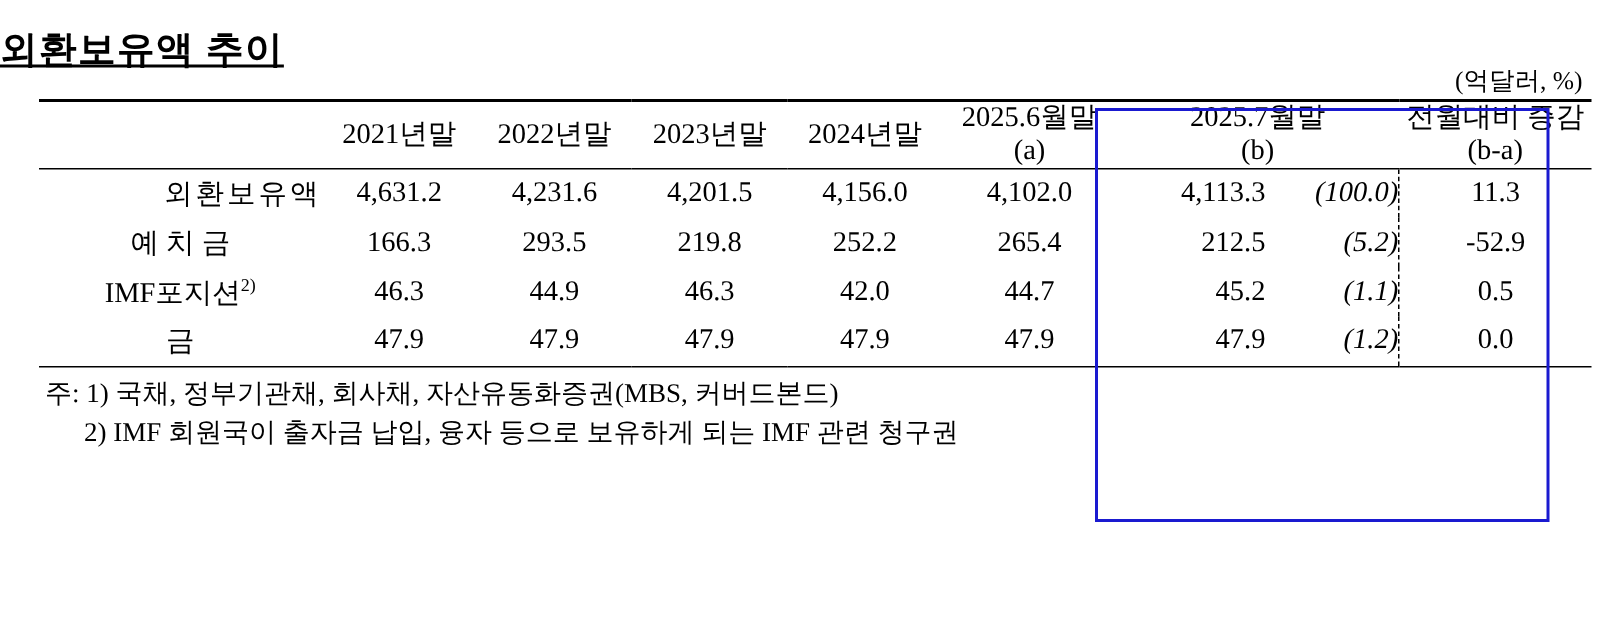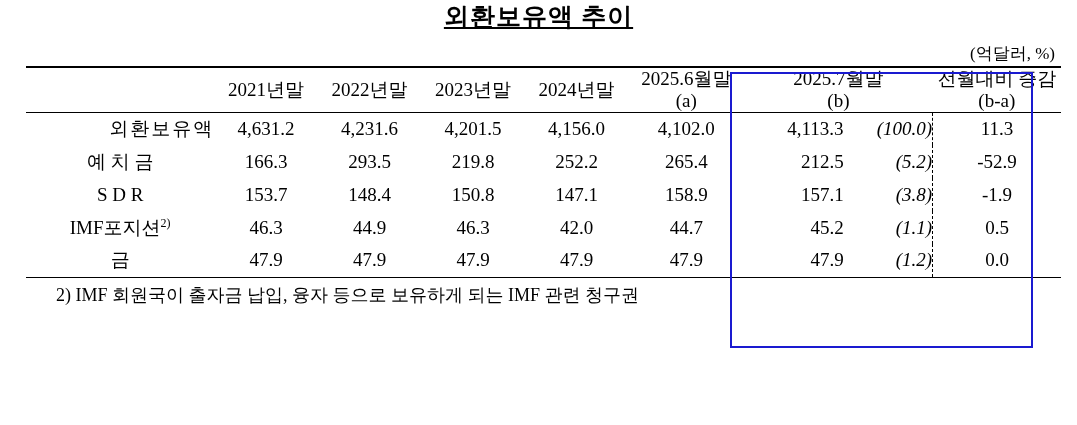--- a/index.html
+++ b/index.html
@@ -22,12 +22,11 @@
     box-sizing: border-box;
   }
   .title {
-    text-align: center;
     font-size: 25px;
     font-weight: bold;
     text-decoration: underline;
     letter-spacing: 1px;
-    padding-top: 0;
+    padding-top: 16px;
     height: 34px;
     box-sizing: border-box;
   }

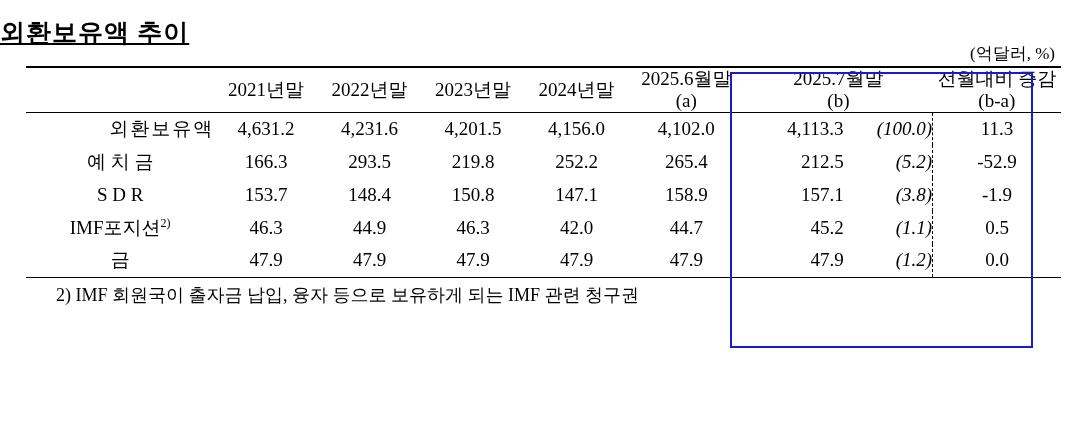--- a/index.html
+++ b/index.html
@@ -177,17 +177,6 @@
         <td class="num">-52.9</td>
       </tr>
 
-      <tr>
-        <td class="lbl-sub">S   D   R</td>
-        <td class="num">153.7</td>
-        <td class="num">148.4</td>
-        <td class="num">150.8</td>
-        <td class="num">147.1</td>
-        <td class="num">158.9</td>
-        <td class="numl">157.1</td>
-        <td class="pct dashed-r">(3.8)</td>
-        <td class="num">-1.9</td>
-      </tr>
 
       <tr>
         <td class="lbl-sub"><span>IMF포지션</span><sup>2)</sup></td>

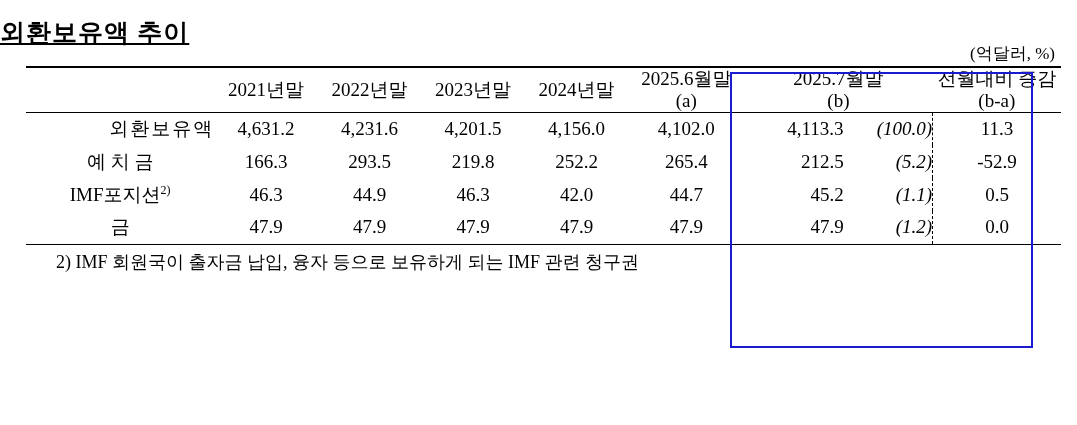--- a/index.html
+++ b/index.html
@@ -208,6 +208,7 @@
   <div class="bluebox" style="border-color: rgb(26, 26, 208);"></div>
 
   <div class="notes">
+    <div>주: 1) 국채, 정부기관채, 회사채, 자산유동화증권(MBS, 커버드본드)</div>
     <div class="n2">2) IMF 회원국이 출자금 납입, 융자 등으로 보유하게 되는 IMF 관련 청구권</div>
   </div>
 

